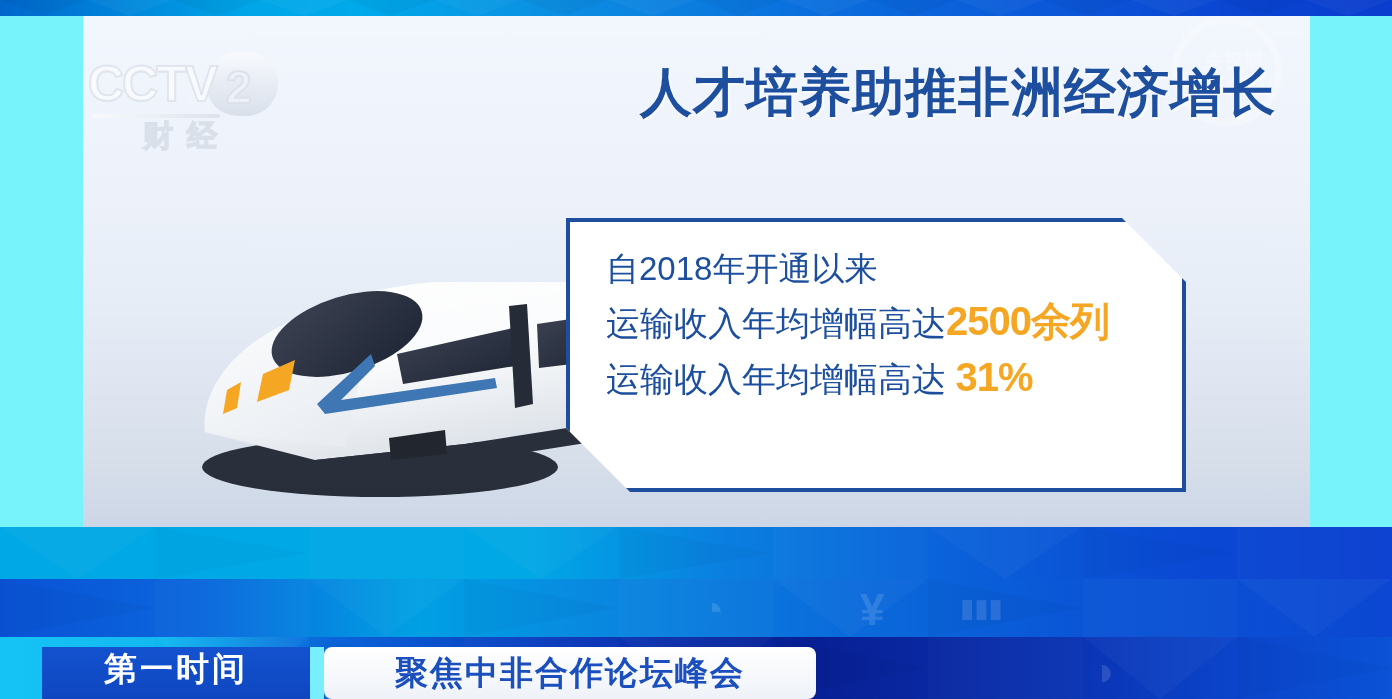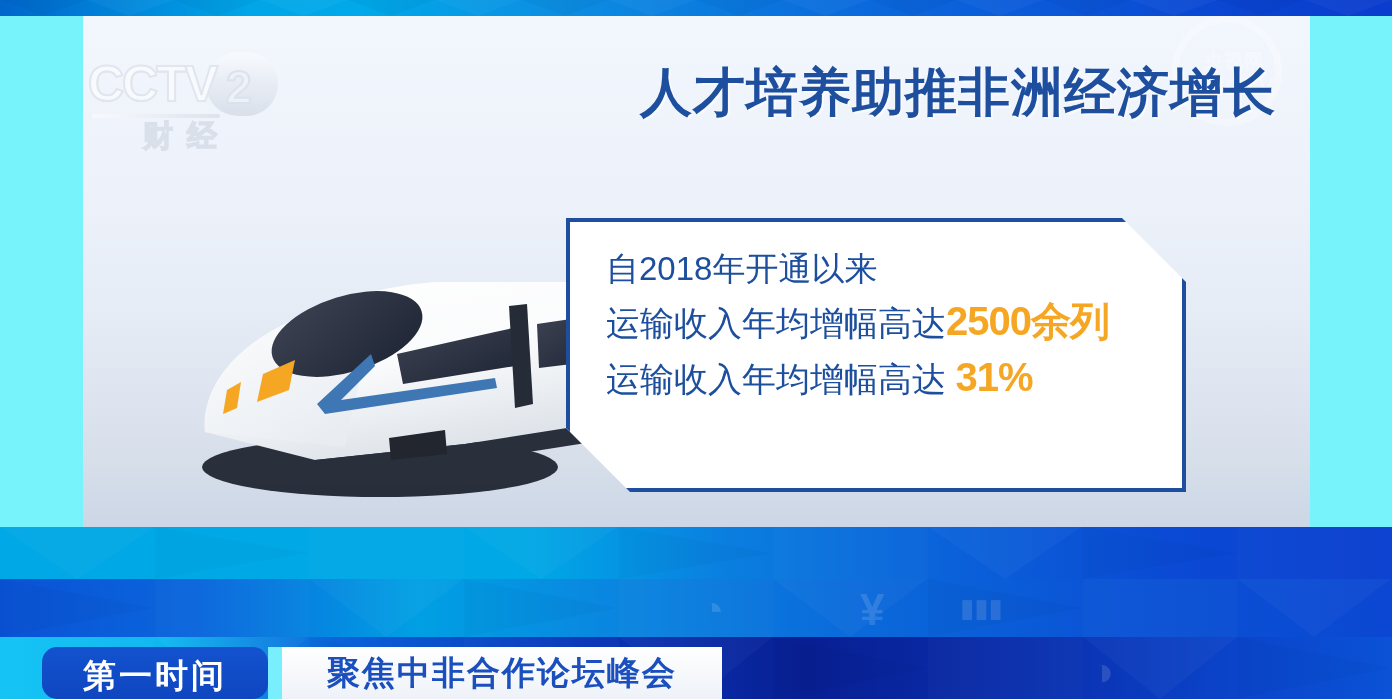--- a/index.html
+++ b/index.html
@@ -85,8 +85,8 @@
 
   
   .chyron{position:absolute;left:42px;top:647px;height:52px;display:flex;align-items:stretch;}
-  .chyron .blue{width:226px;background:linear-gradient(180deg,#1352cf 0%,#0f46c0 100%);
-    display:flex;align-items:flex-end;justify-content:center;border-radius:15px;}
+  .chyron .blue{width:268px;background:linear-gradient(180deg,#1352cf 0%,#0f46c0 100%);
+    display:flex;align-items:flex-start;justify-content:center;}
   .chyron .blue span{font-size:33px;font-weight:700;color:#ffffff;letter-spacing:3px;}
   .chyron .cyanslash{width:14px;background:#79eefc;}
   .chyron .white{width:440px;background:linear-gradient(180deg,#ffffff 0%,#eef2f8 100%);

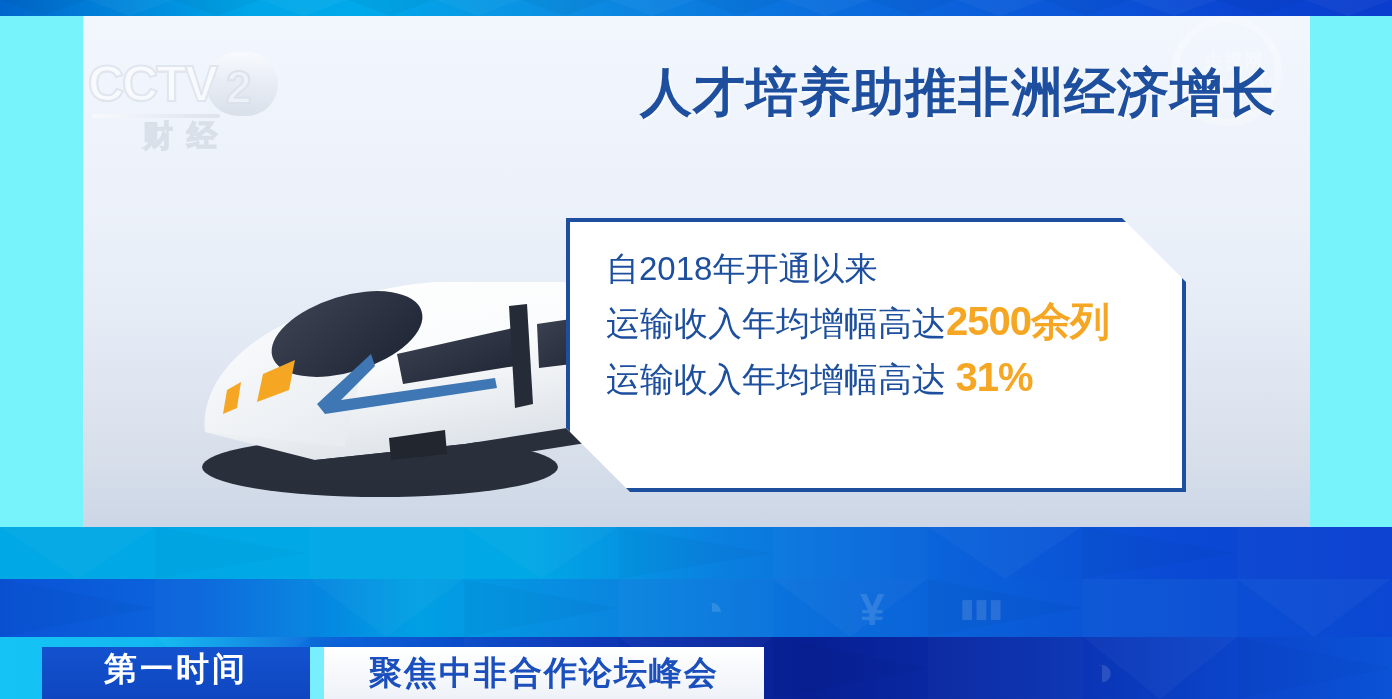--- a/index.html
+++ b/index.html
@@ -89,8 +89,8 @@
     display:flex;align-items:flex-start;justify-content:center;}
   .chyron .blue span{font-size:33px;font-weight:700;color:#ffffff;letter-spacing:3px;}
   .chyron .cyanslash{width:14px;background:#79eefc;}
-  .chyron .white{width:440px;background:linear-gradient(180deg,#ffffff 0%,#eef2f8 100%);
-    display:flex;align-items:center;justify-content:center;}
+  .chyron .white{width:492px;background:linear-gradient(180deg,#ffffff 0%,#eef2f8 100%);
+    display:flex;align-items:center;justify-content:center;border-radius:8px;}
   .chyron .white span{font-size:33px;font-weight:700;color:#1a4fbd;letter-spacing:2px;}
 </style>
 </head>

